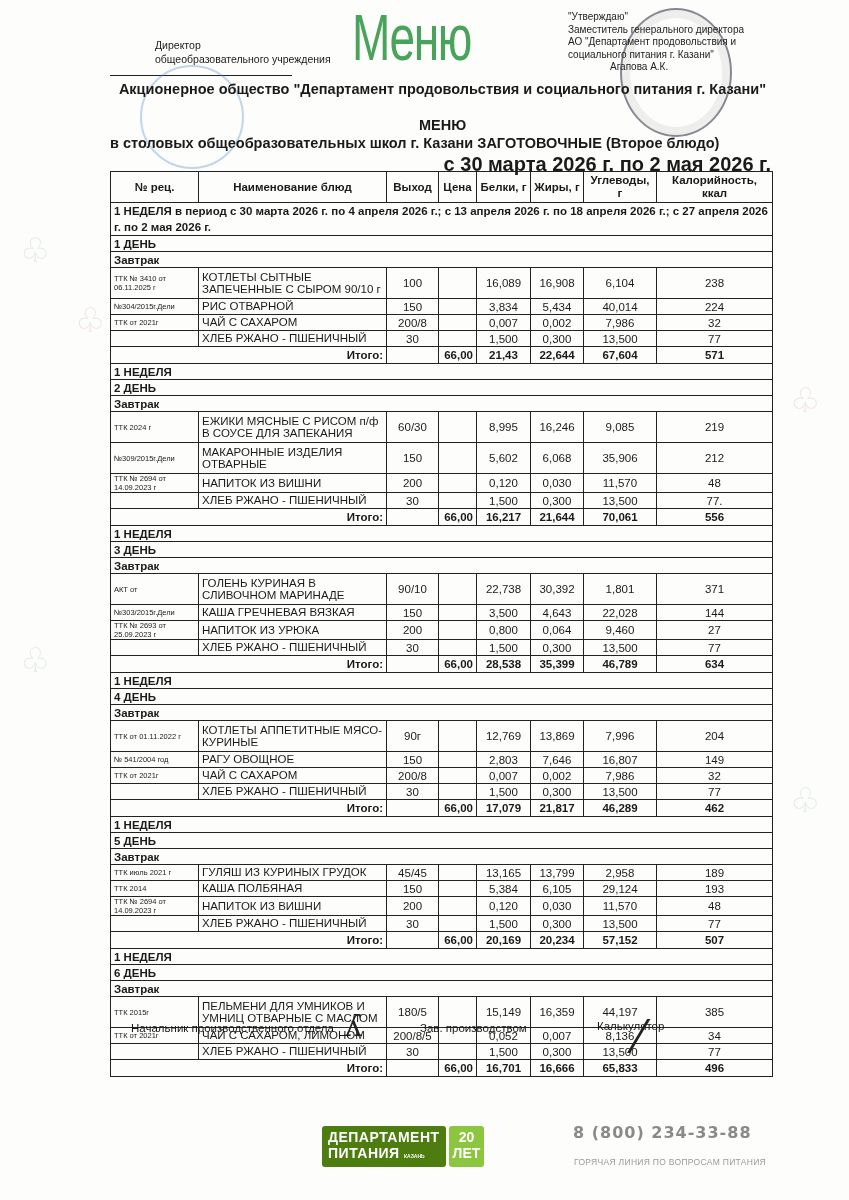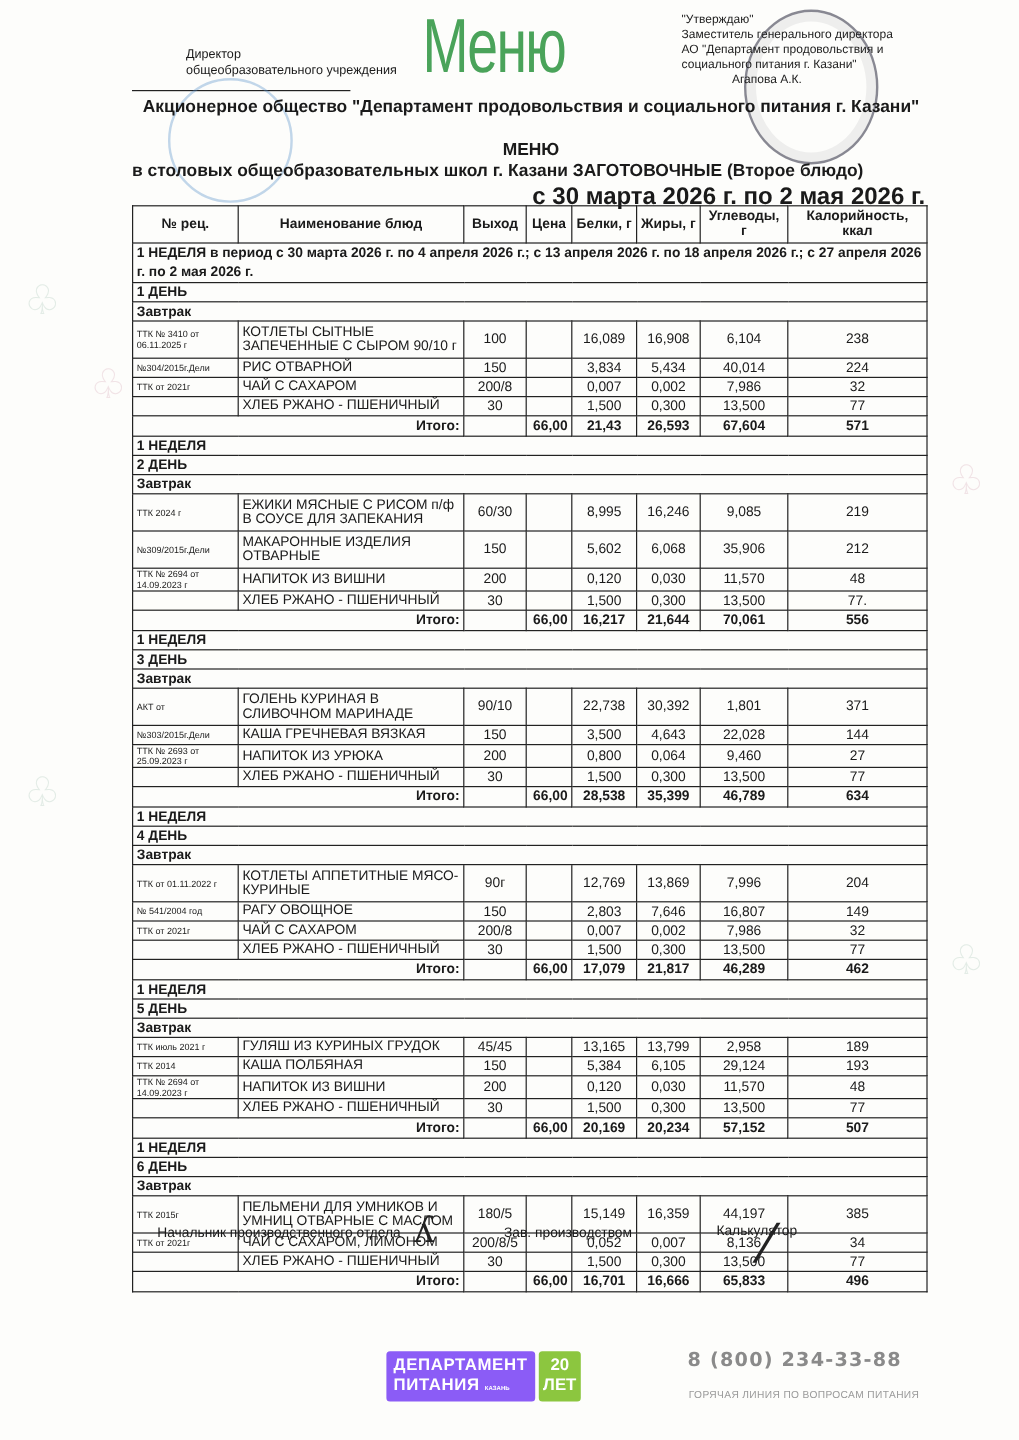--- a/index.html
+++ b/index.html
@@ -176,7 +176,7 @@
         <td class="c-out"></td>
         <td class="c-price">66,00</td>
         <td class="c-num">21,43</td>
-        <td class="c-num">26,593</td>
+        <td class="c-num">22,644</td>
         <td class="c-num">67,604</td>
         <td class="c-num">571</td>
       </tr>

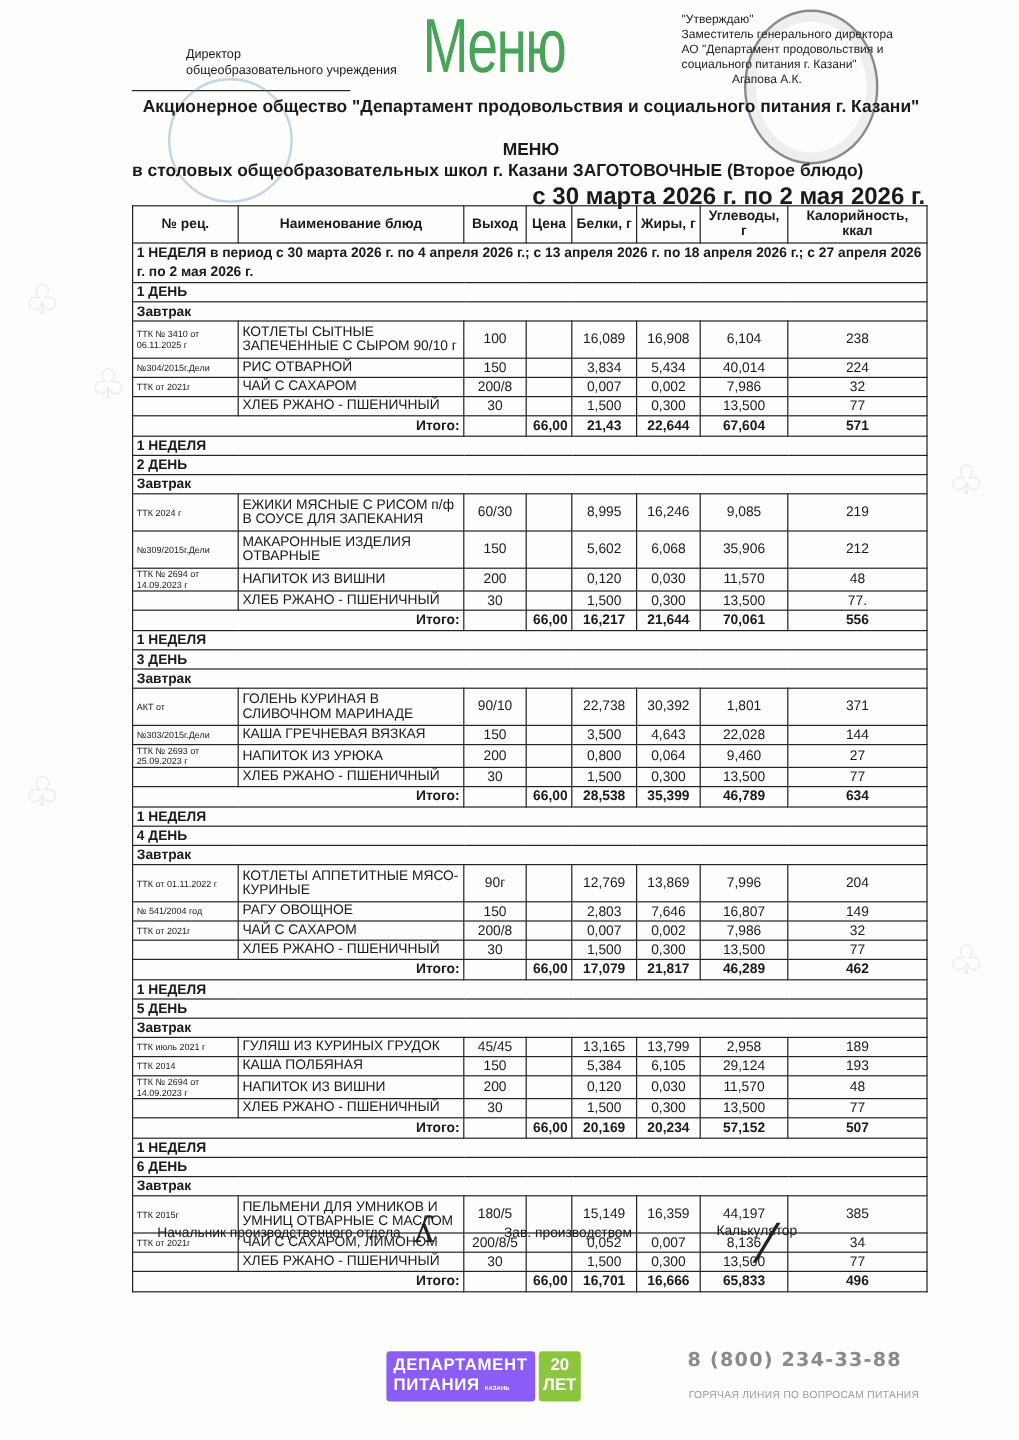--- a/index.html
+++ b/index.html
@@ -60,7 +60,7 @@
   .sig-mark { position: absolute; font-size: 30px; color: #222; font-family: "DejaVu Serif", serif; }
 
   .logo { position: absolute; left: 322px; top: 1126px; display: flex; gap: 3px; }
-  .logo-main { background: #8b5cf6; color: #fff; font-weight: bold; font-size: 14px; line-height: 16px; padding: 3px 6px; border-radius: 3px; letter-spacing: 0.5px; }
+  .logo-main { background: #4d7c0f; color: #fff; font-weight: bold; font-size: 14px; line-height: 16px; padding: 3px 6px; border-radius: 3px; letter-spacing: 0.5px; }
   .logo-main small { font-size: 5px; letter-spacing: 0; }
   .logo-20 { background: #8cc63f; color: #fff; font-weight: bold; font-size: 14px; line-height: 16px; padding: 3px 4px; border-radius: 3px; text-align: center; }
   .hotline { position: absolute; left: 573px; top: 1123px; font-size: 16px; font-weight: bold; color: #8a8a8a; letter-spacing: 1px; font-family: "DejaVu Sans", sans-serif; }

